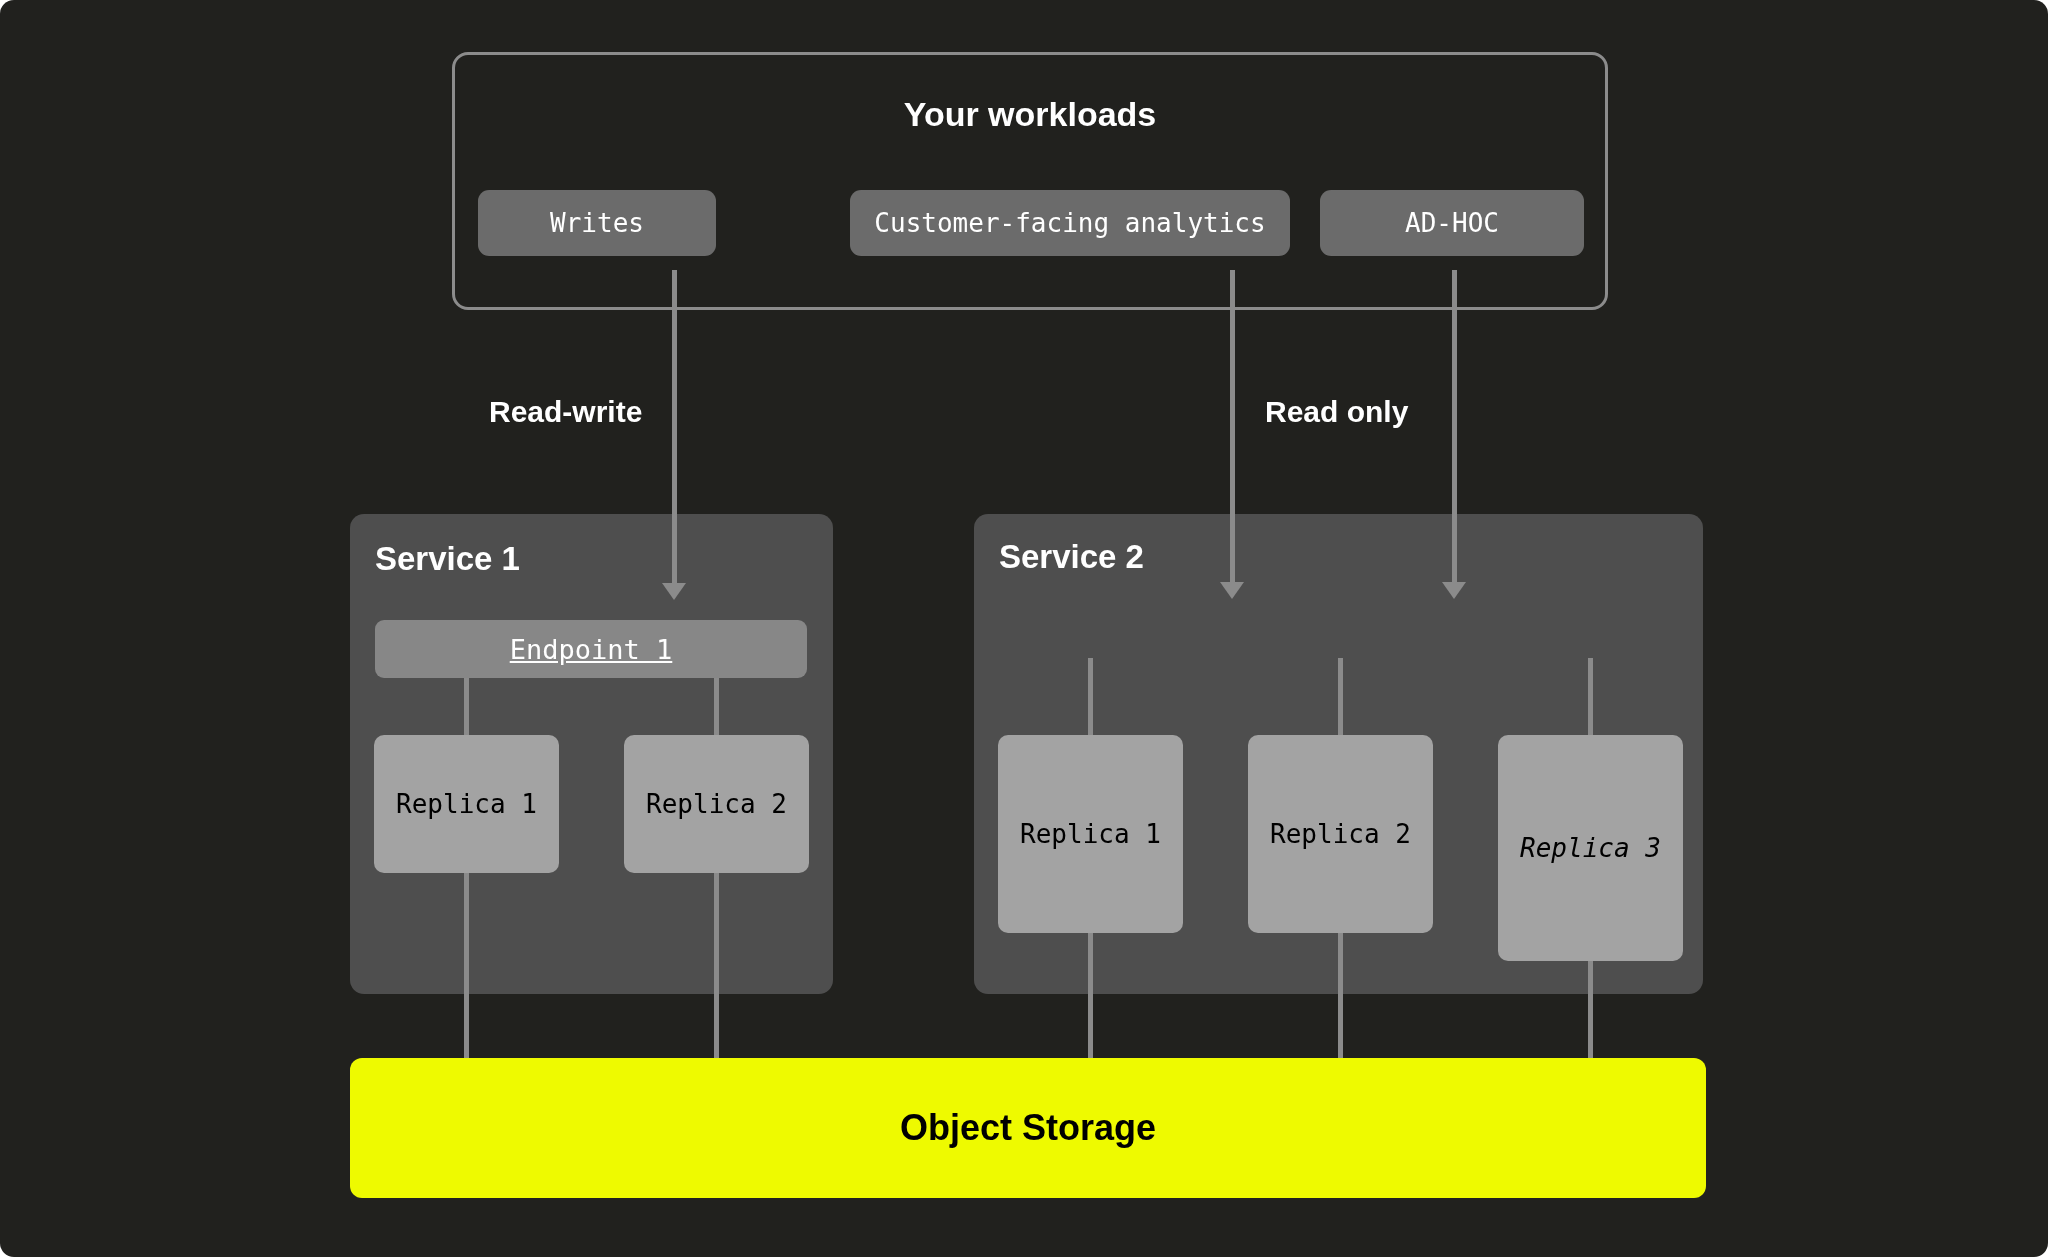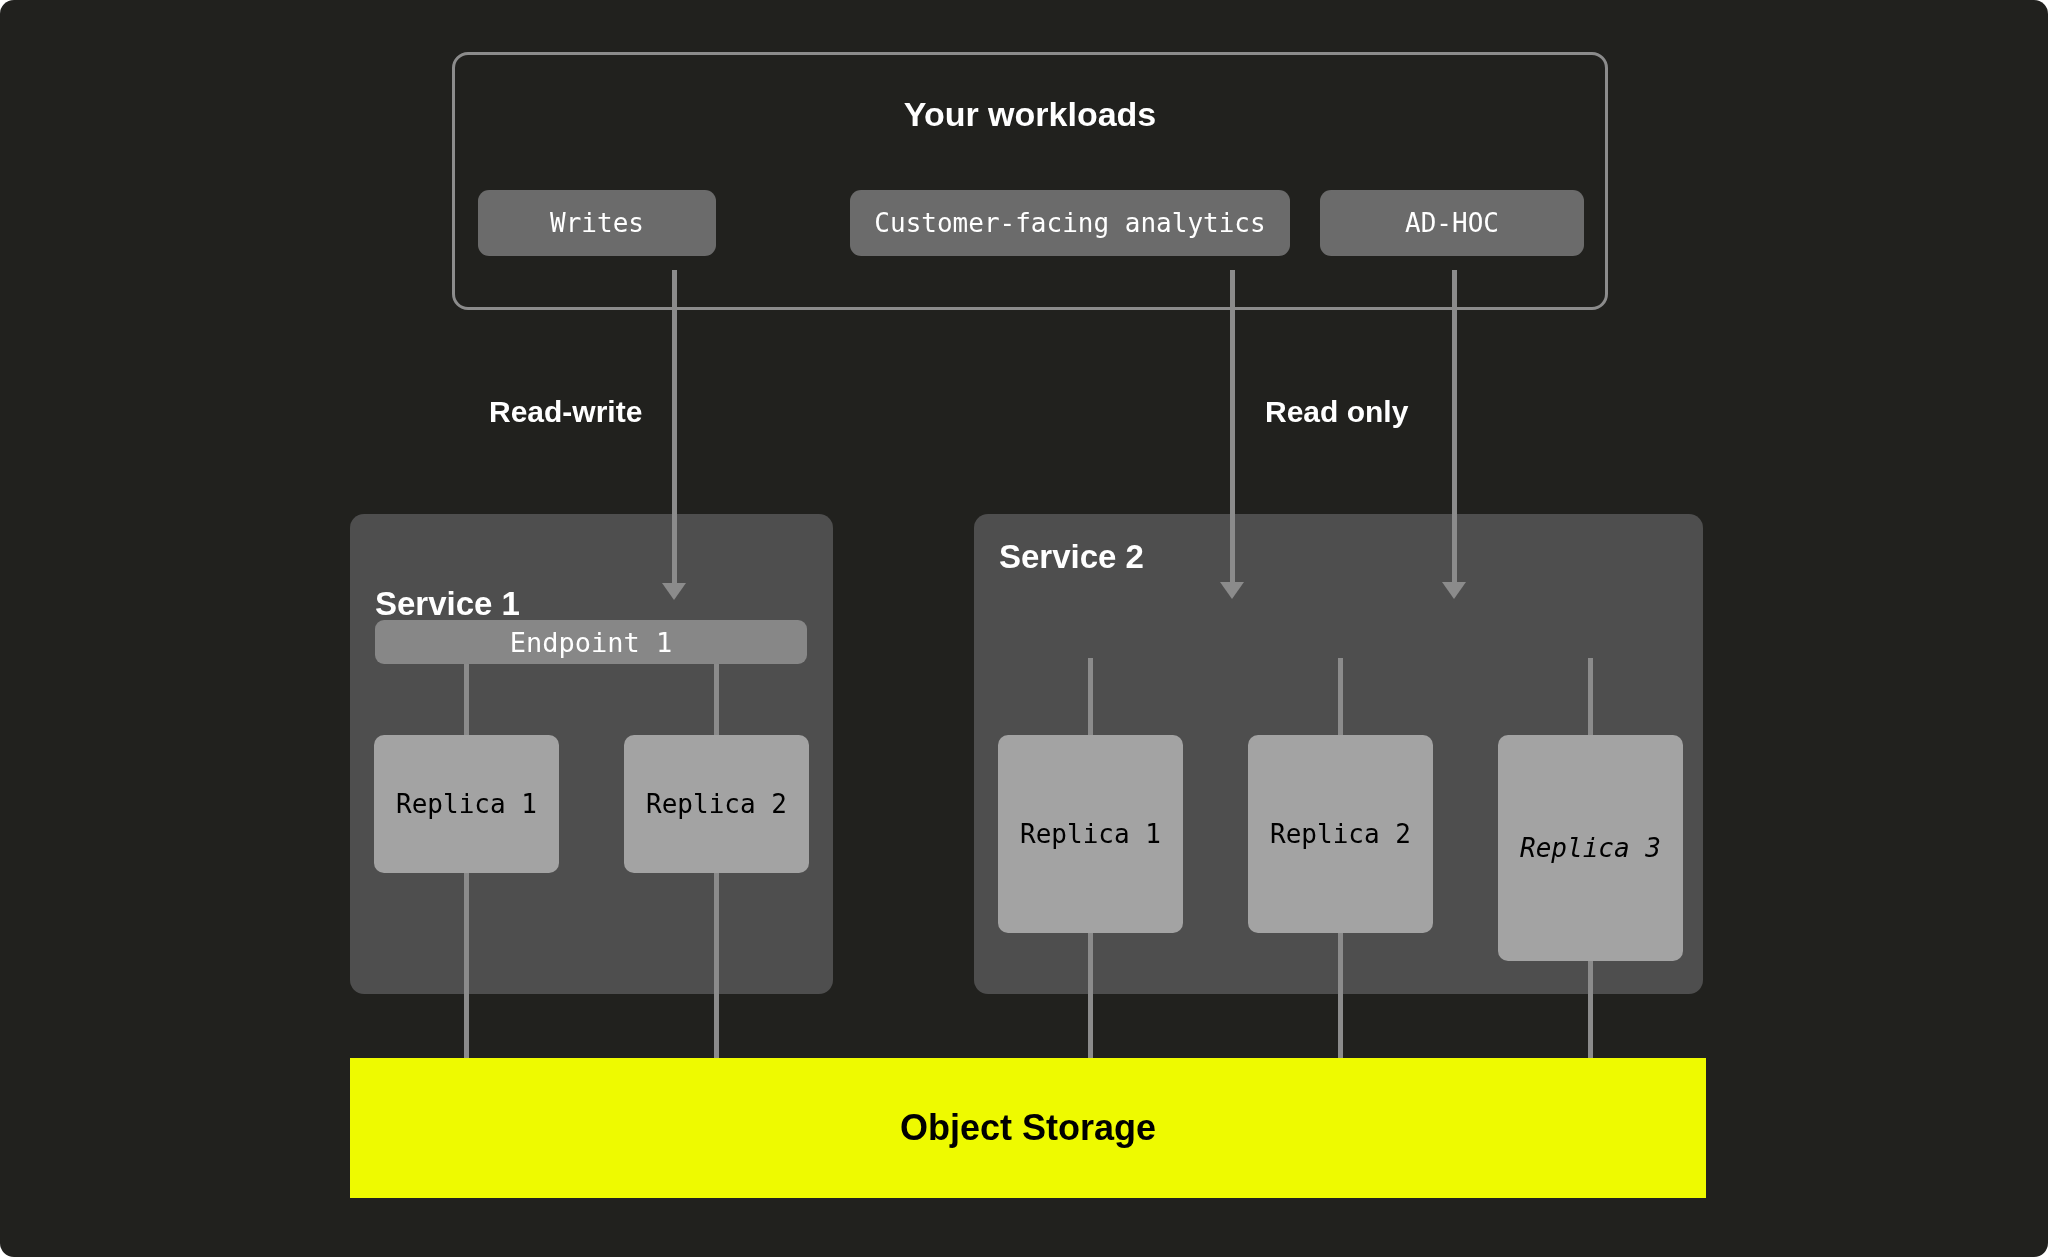--- a/index.html
+++ b/index.html
@@ -172,7 +172,7 @@
   <div class="edge-label" style="left:1265px; top:395px;">Read only</div>
 
   <div class="service-box" style="left:350px; top:514px; width:483px; height:480px;"></div>
-  <div class="service-title" style="left:375px; top:540px;margin-top:45px;">Service 1</div>
+  <div class="service-title" style="left:375px; top:540px;">Service 1</div>
 
   <div class="endpoint-bar center-text mono" style="left:375px; top:620px; width:432px;">Endpoint 1</div>
 

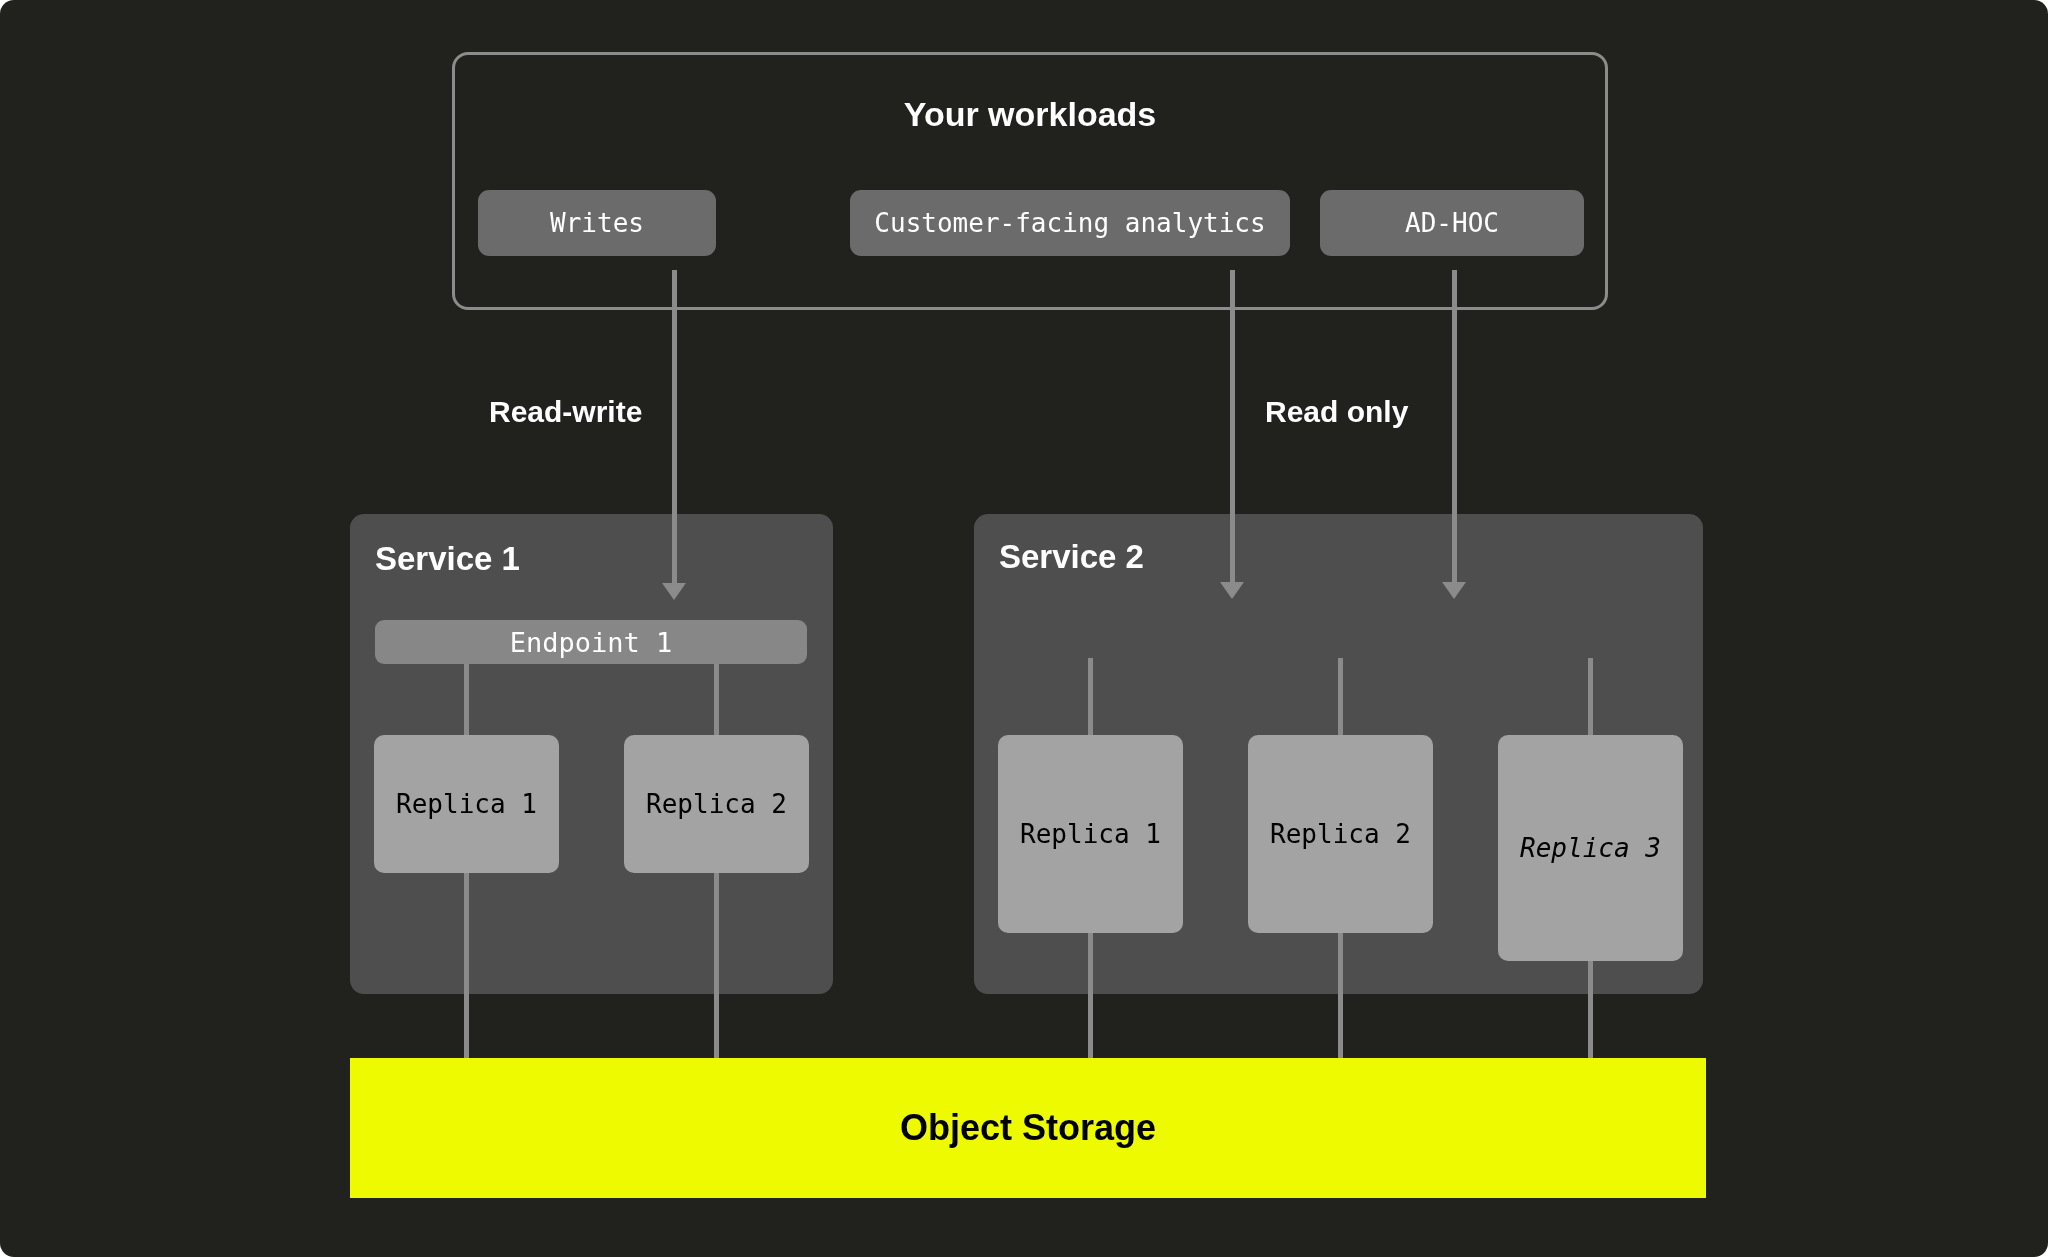--- a/index.html
+++ b/index.html
@@ -98,12 +98,13 @@
   }
   .endpoint-bar {
     position: absolute;
-    height: 44px;
+    height: 58px;
     background: #878787;
     border-radius: 9px;
     color: #ffffff;
     font-size: 27px;
     z-index: 5;
+    text-decoration: underline;
   }
   .replica-box {
     position: absolute;

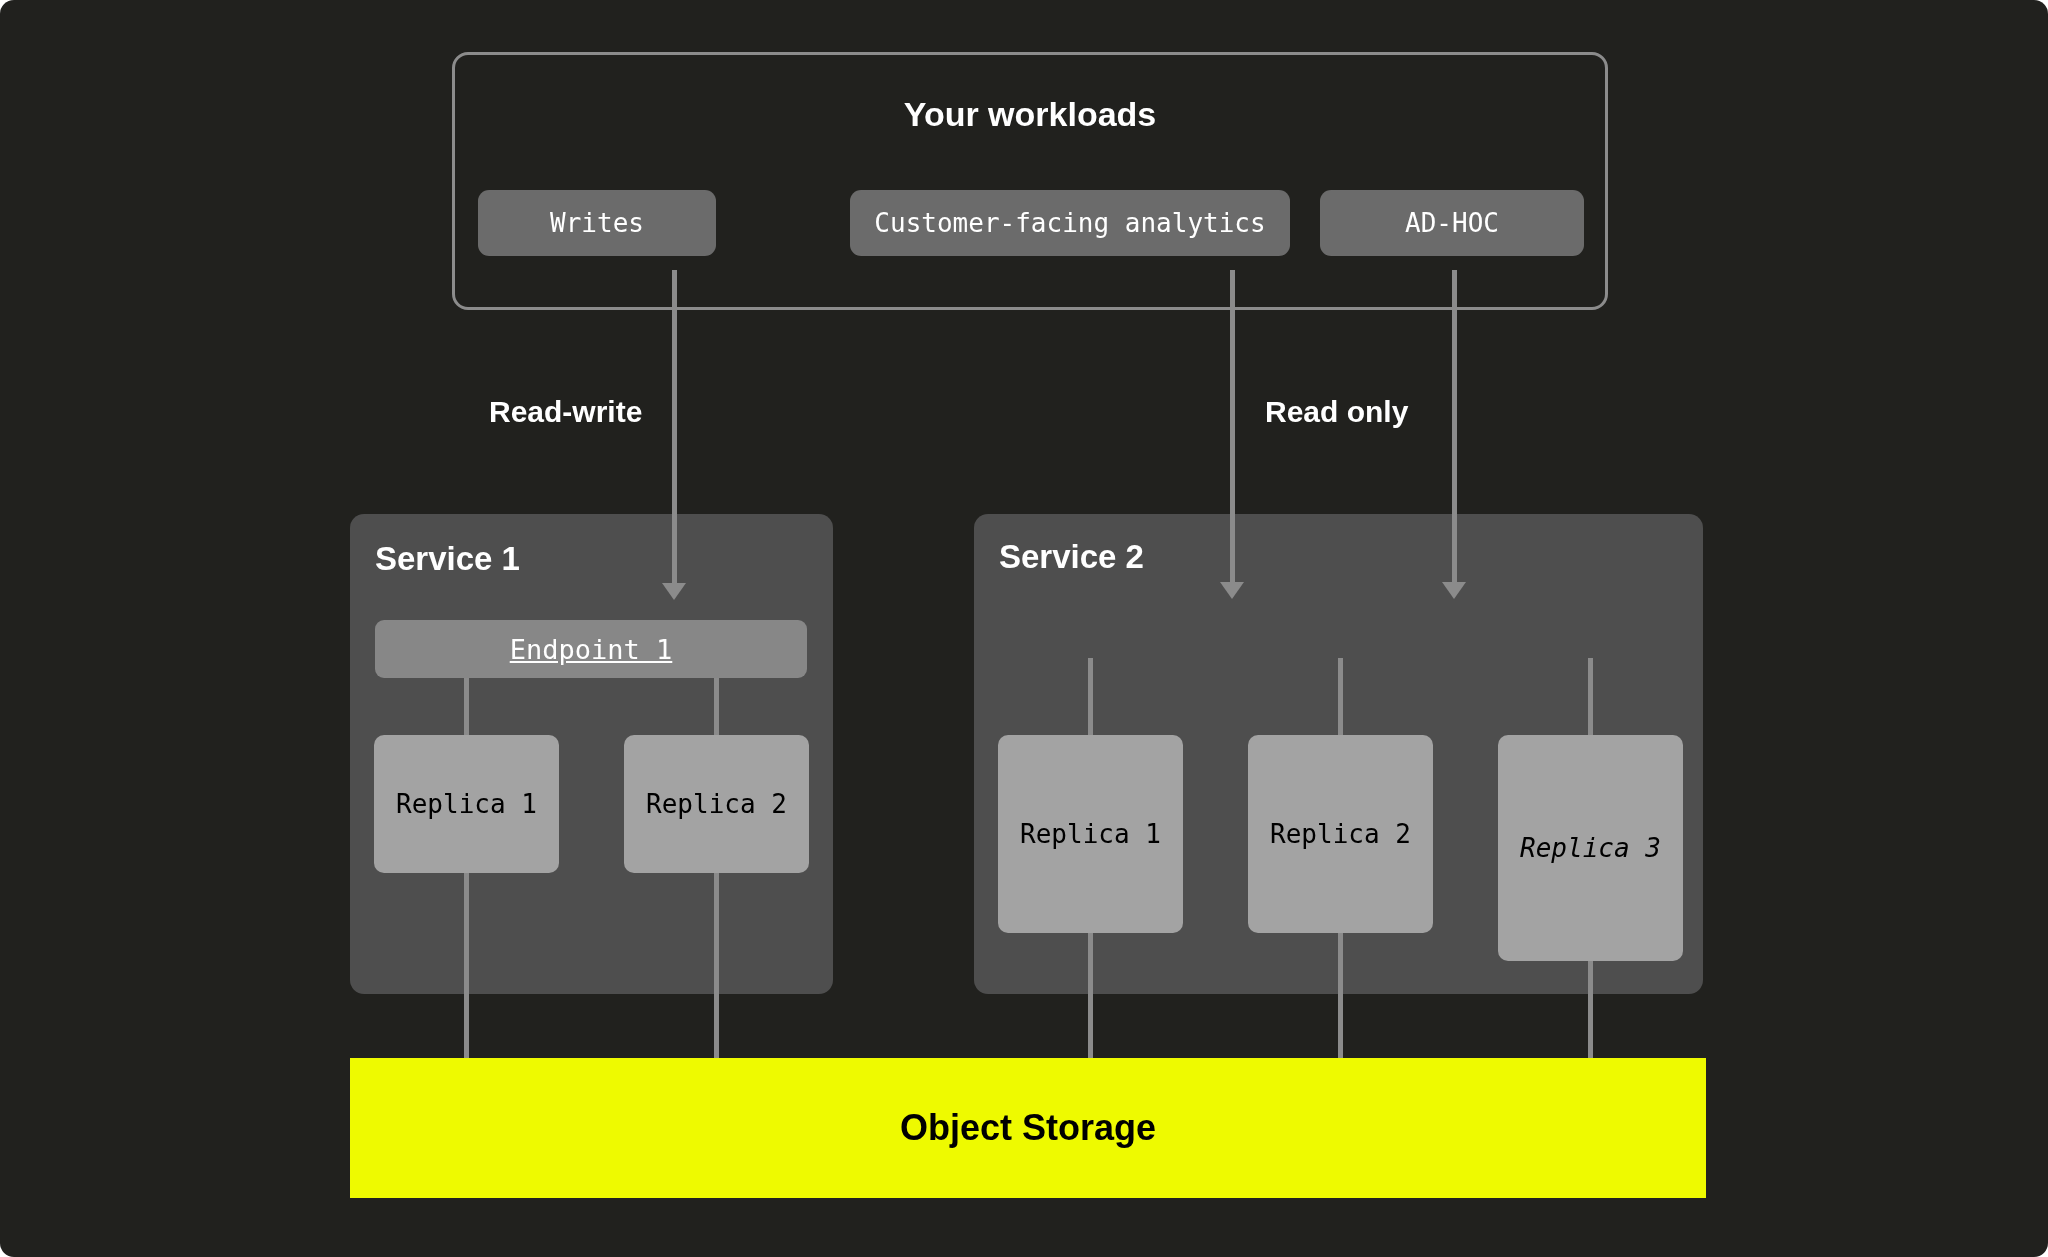--- a/index.html
+++ b/index.html
@@ -132,7 +132,7 @@
     width: 1356px;
     height: 140px;
     background: #eefa00;
-    border-radius: 0;
+    border-radius: 12px;
     color: #000000;
     font-size: 36px;
     font-weight: bold;

